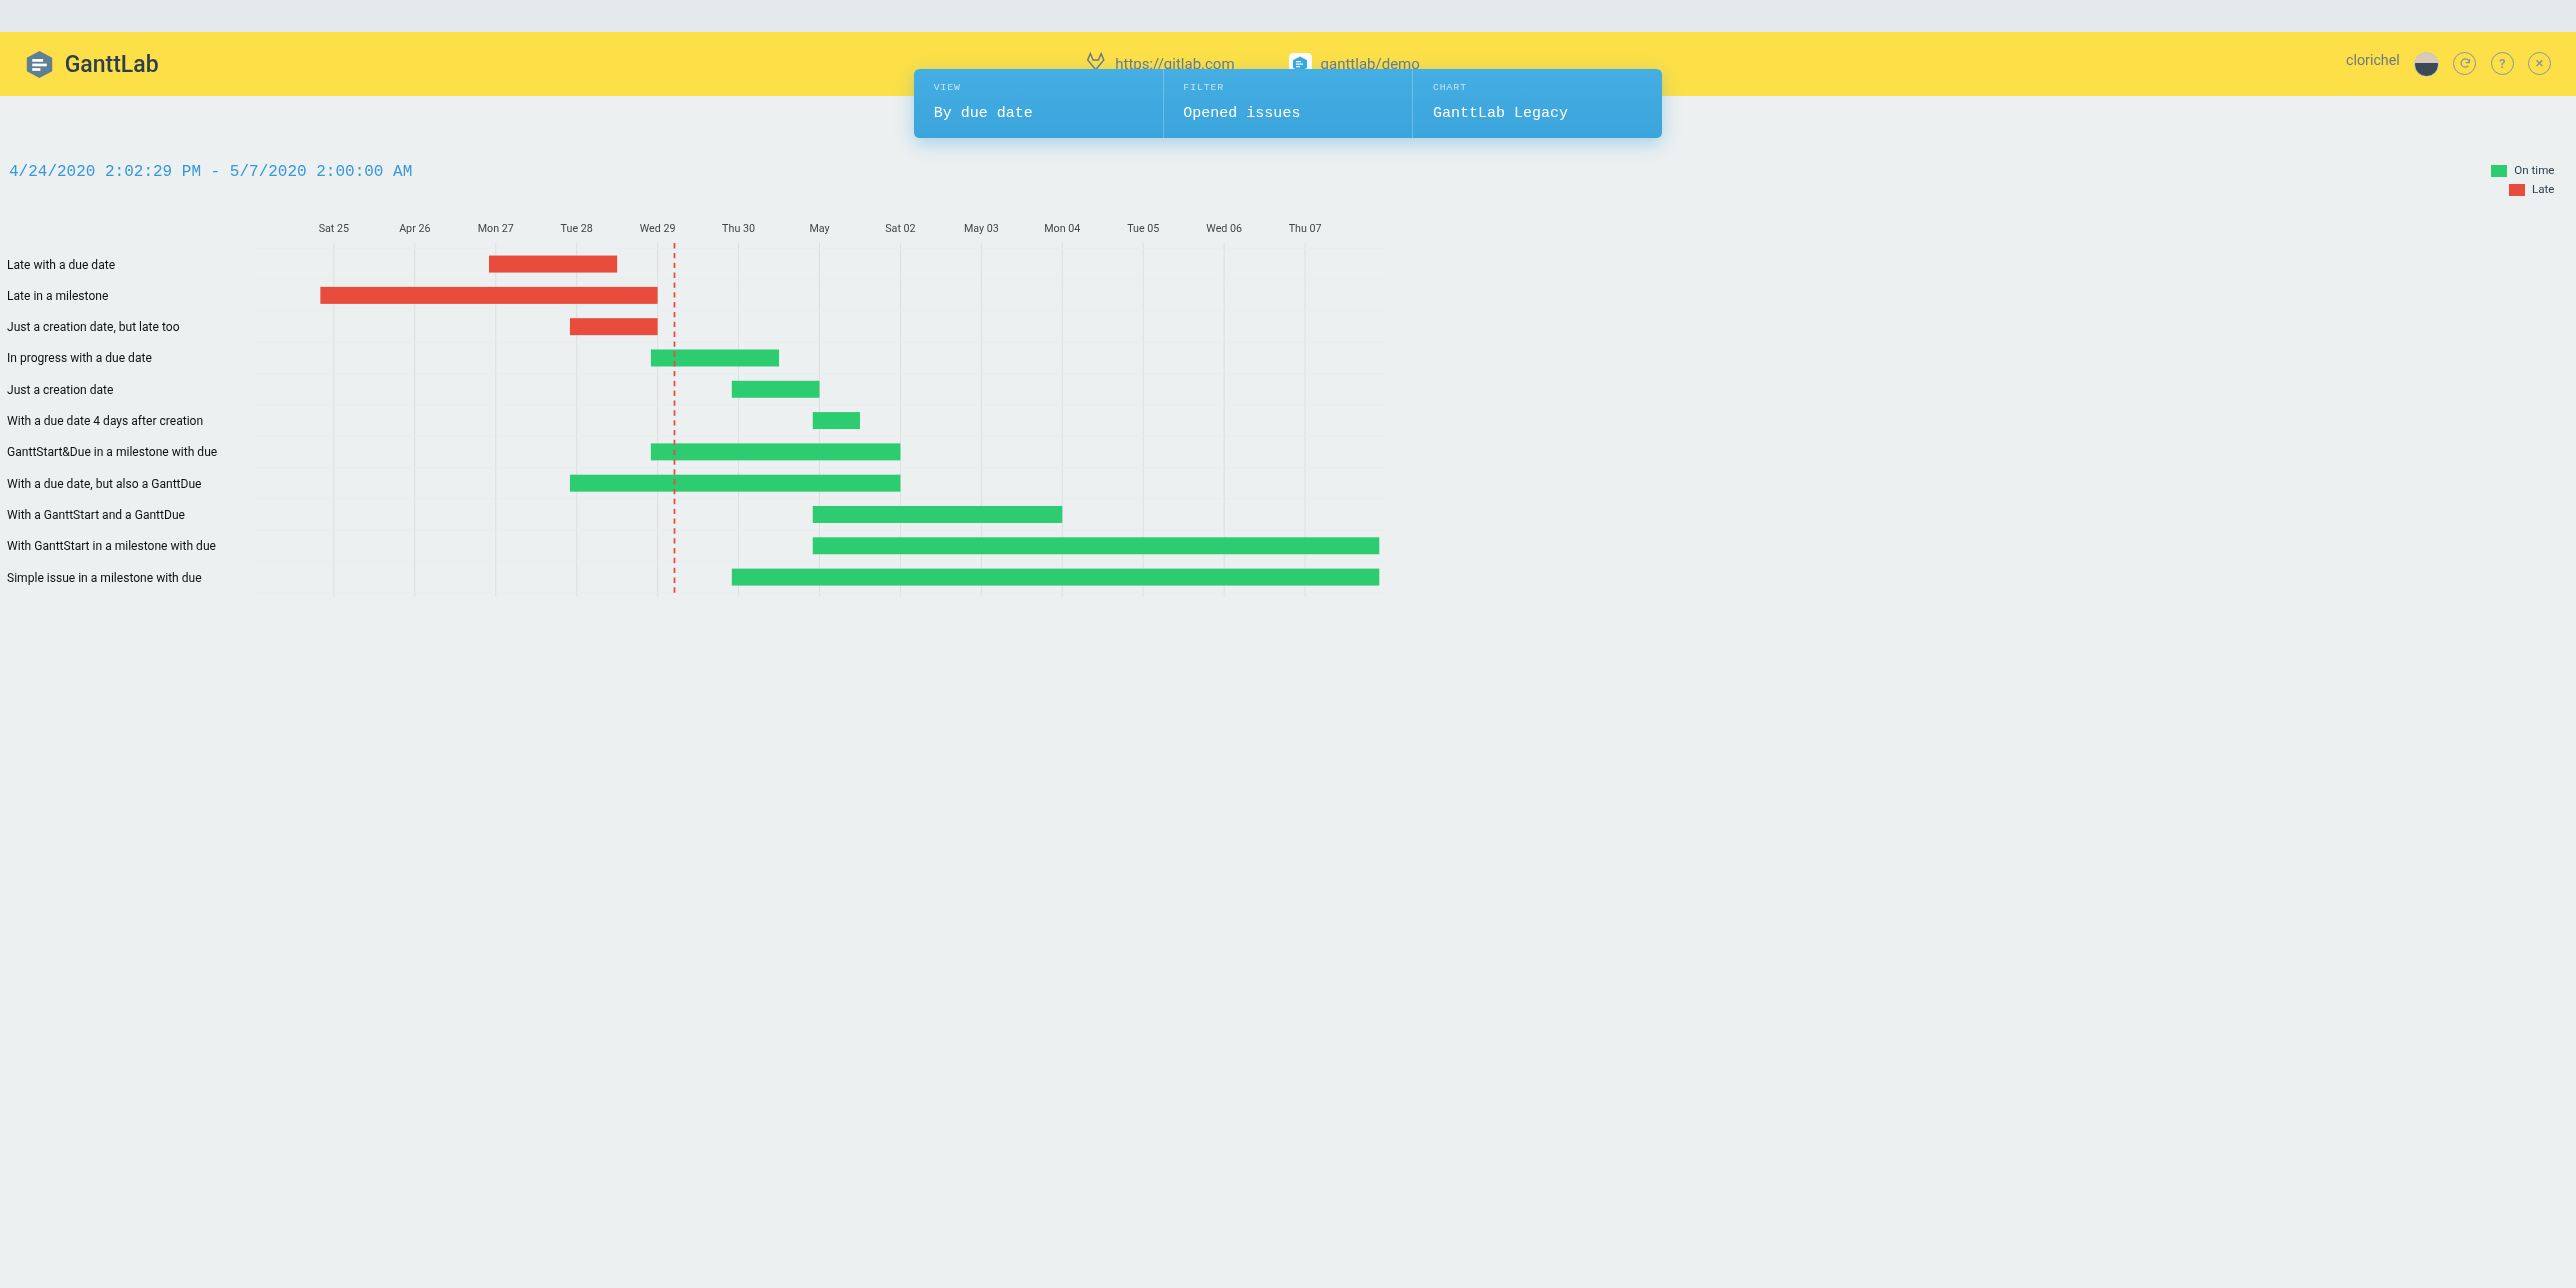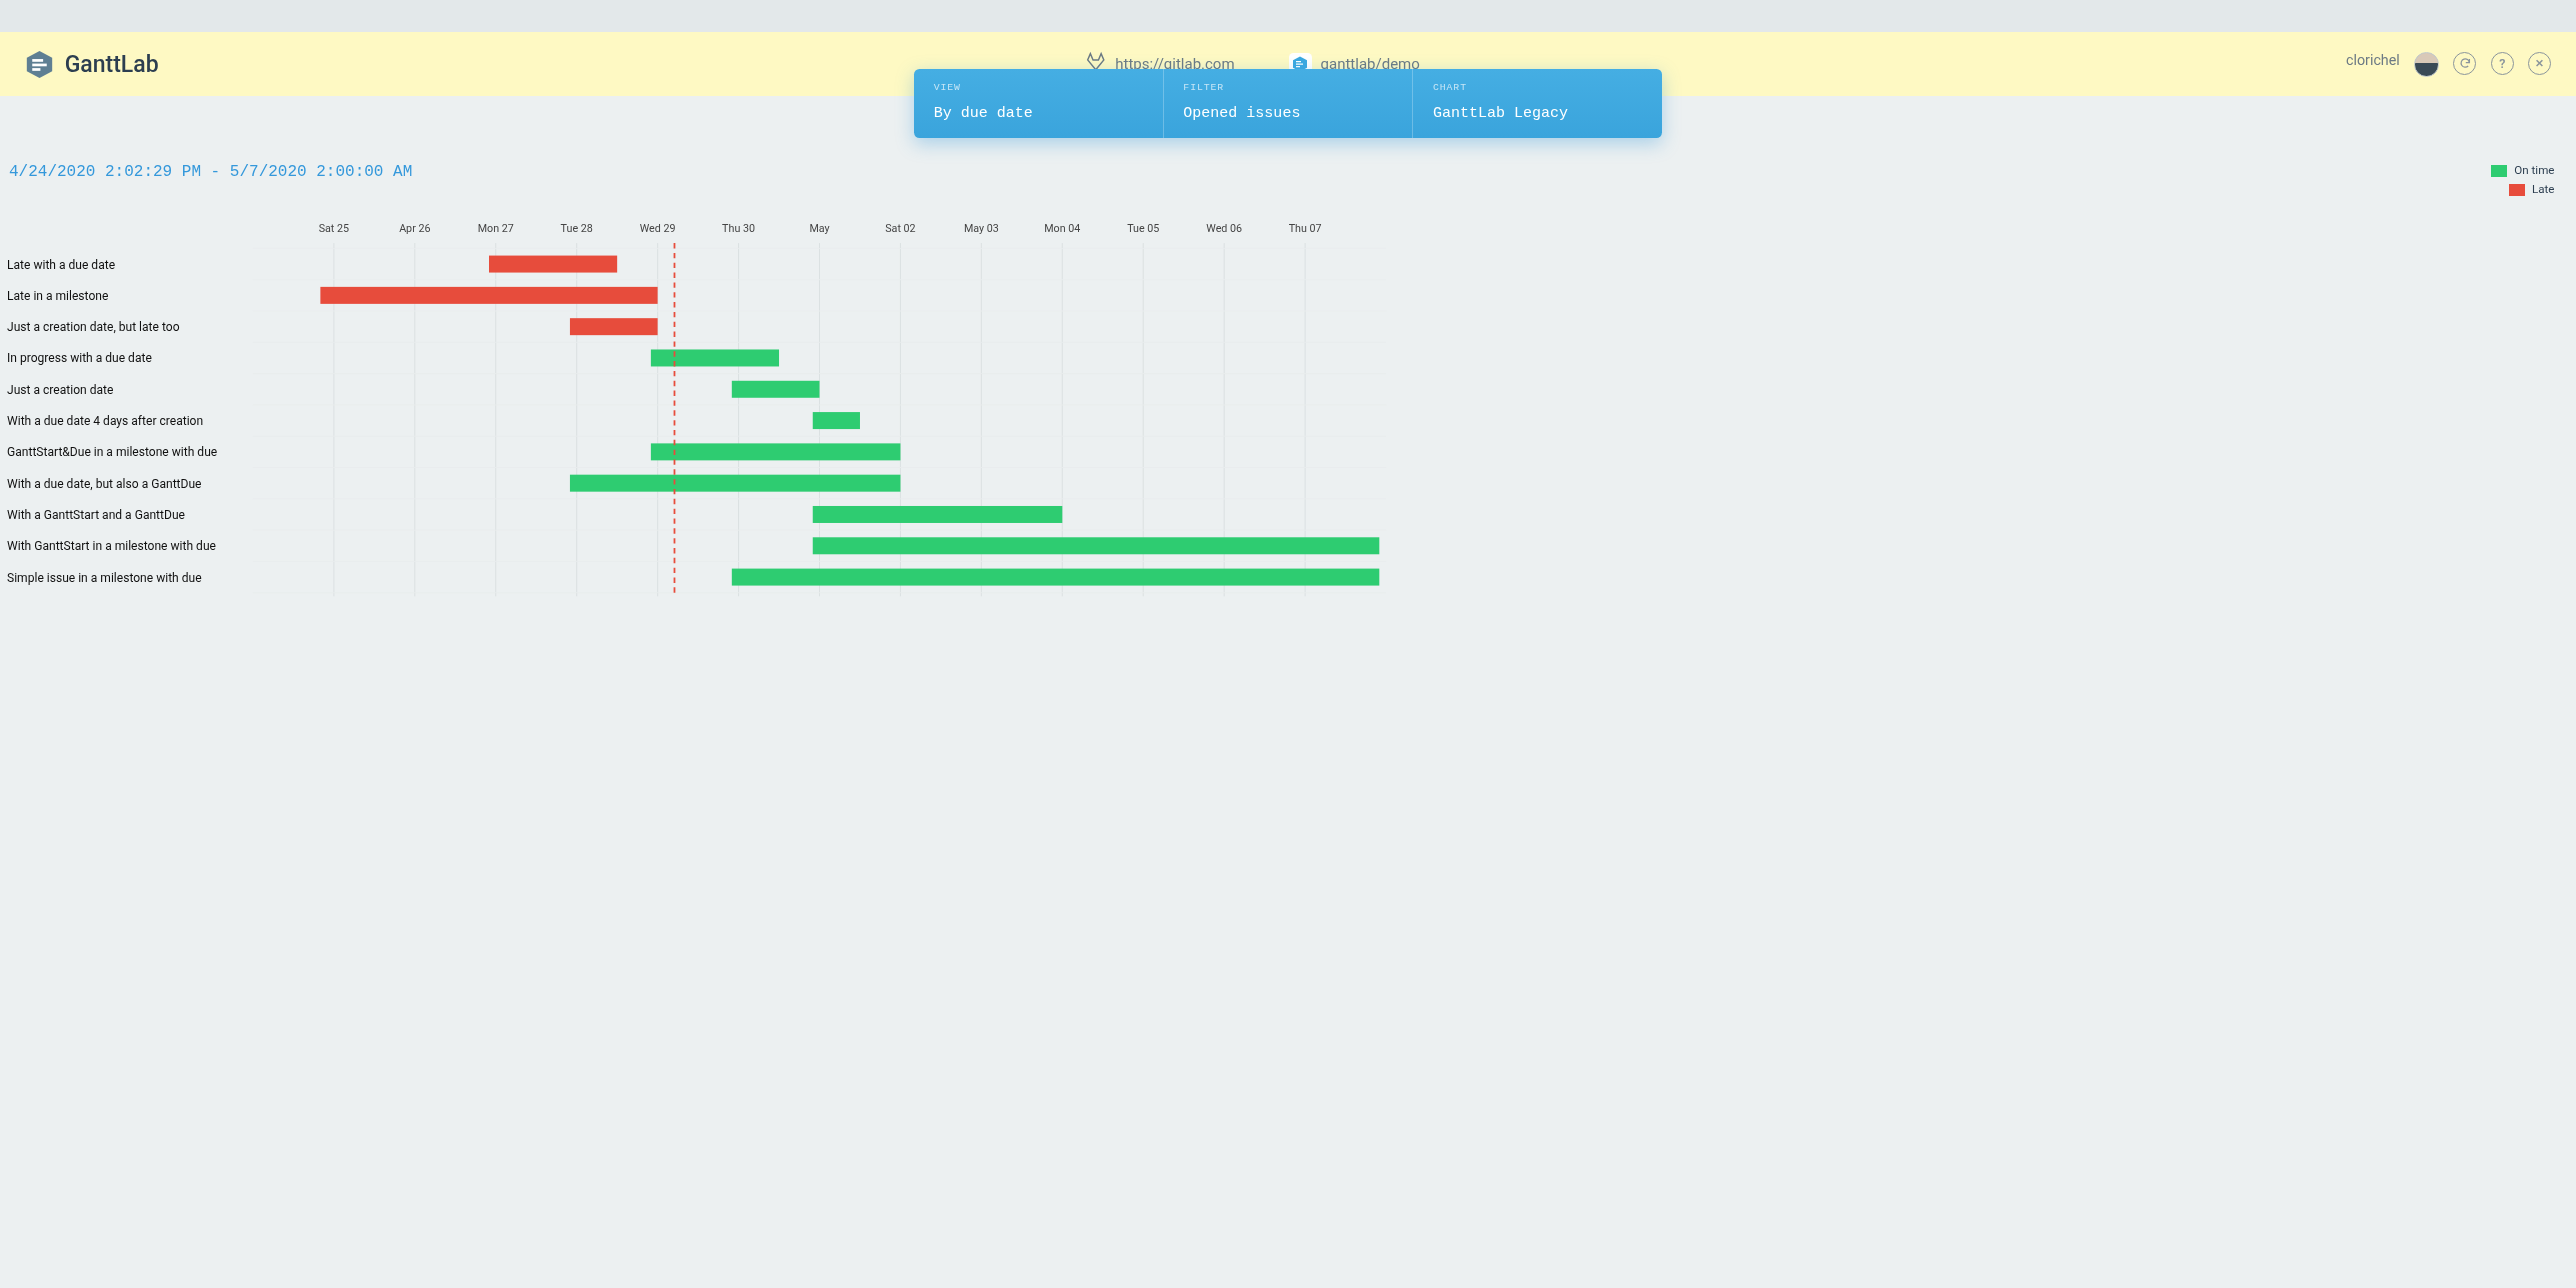--- a/index.html
+++ b/index.html
@@ -15,7 +15,7 @@
   
   .header {
     height: 64px;
-    background: #fef9c3;
+    background: #fde047;
     display: flex;
     align-items: center;
     padding: 0 25px;

